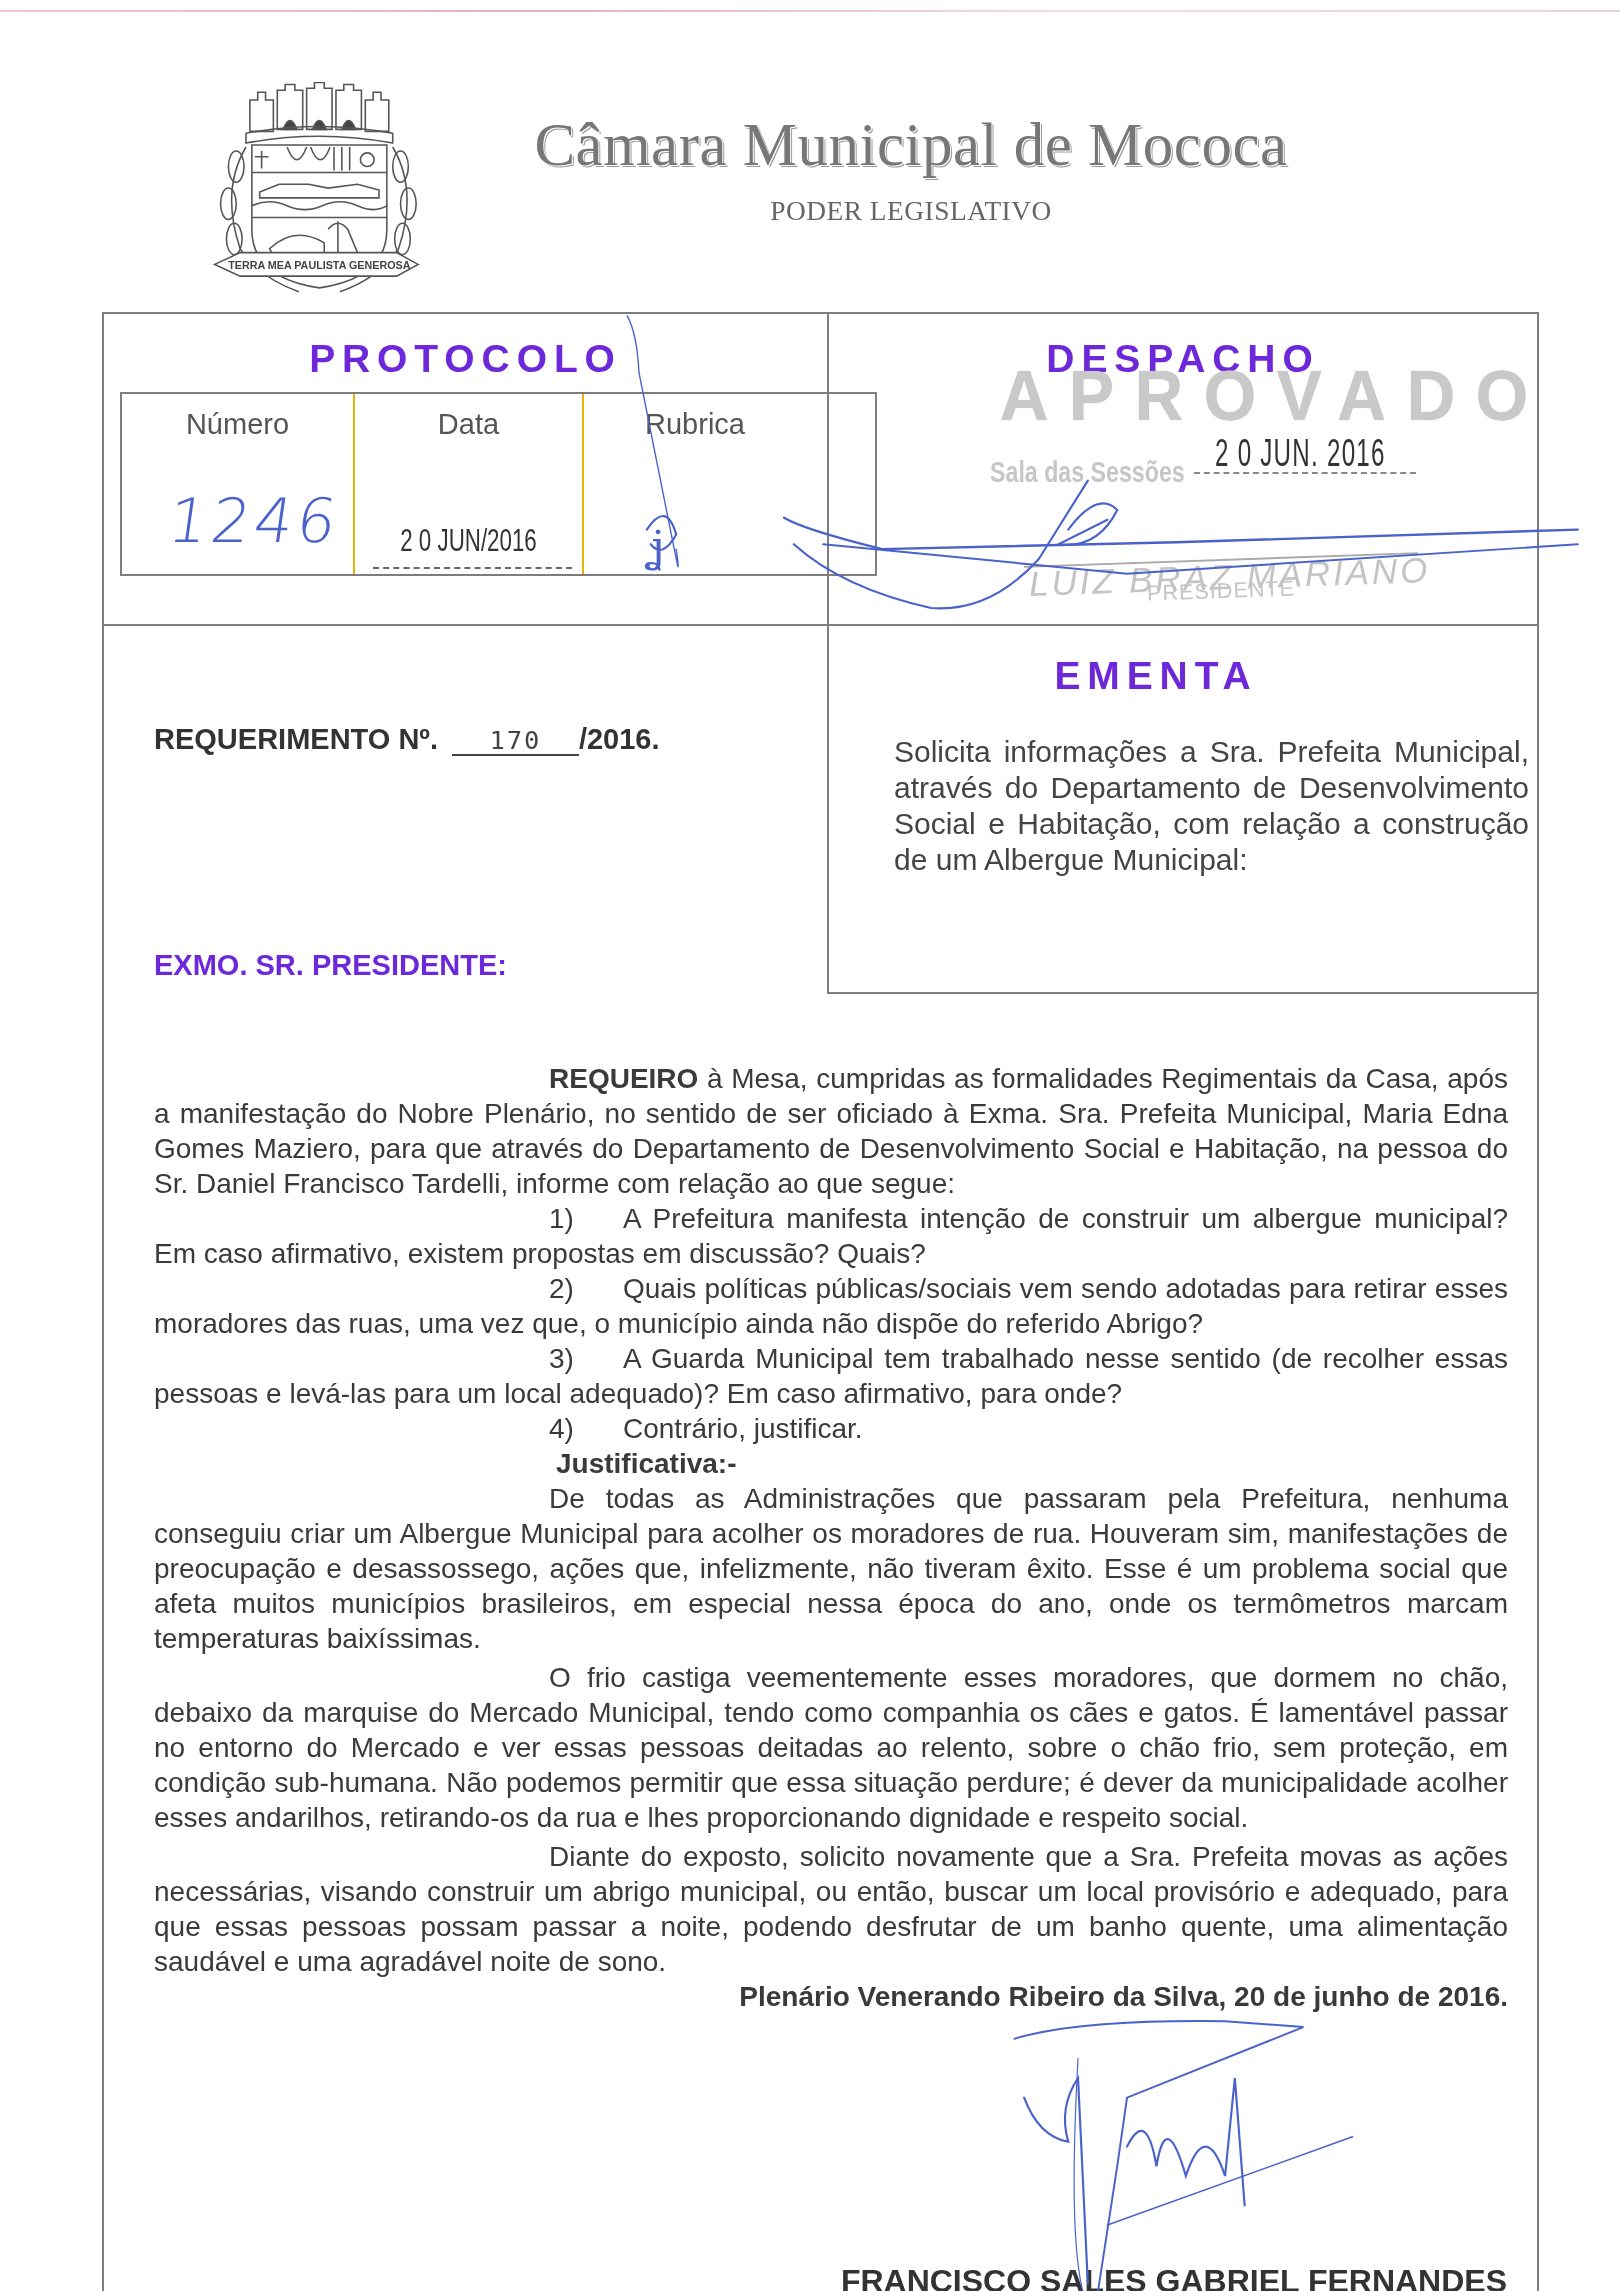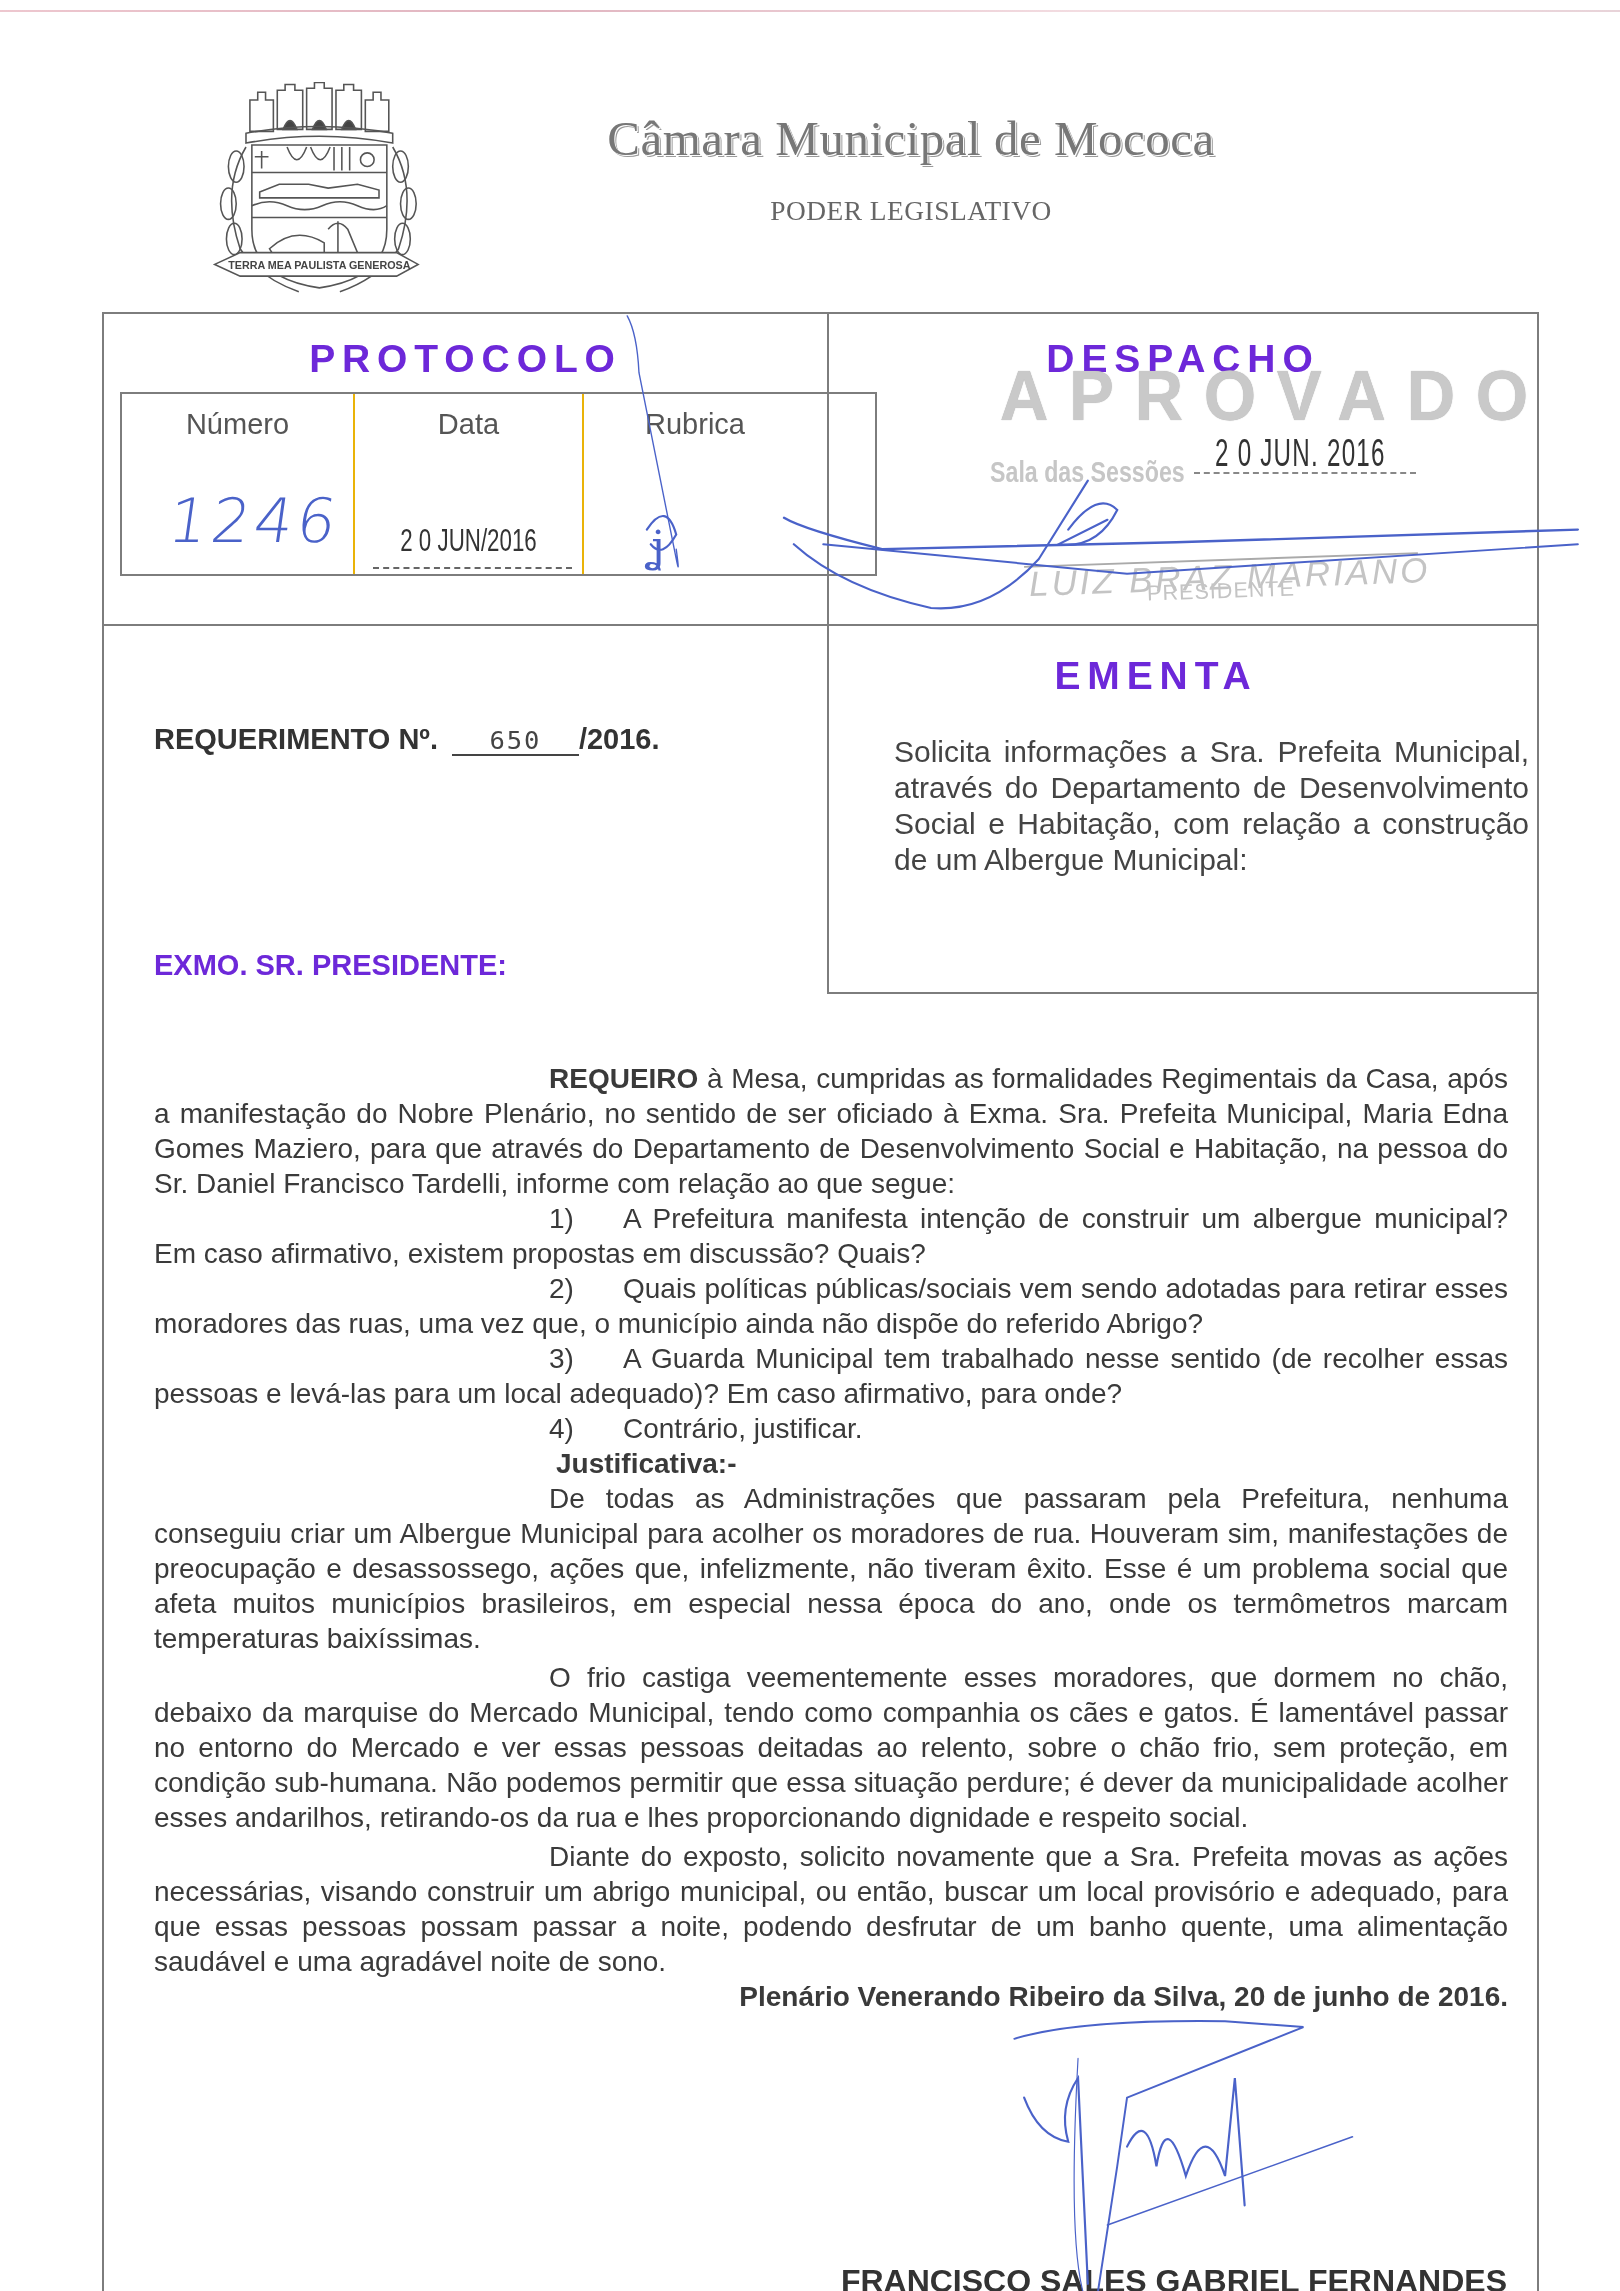--- a/index.html
+++ b/index.html
@@ -11,7 +11,7 @@
   
   .logo { left:201px; top:82px; width:223px; height:220px; }
   .title { left:524px; top:110px; width:774px; text-align:center; font-family:"Liberation Serif", serif;
-           font-size:49px; color:#777; letter-spacing:0.5px;
+           font-size:61px; color:#777; letter-spacing:0.5px;
            text-shadow:1px 1px 0 #fff, 2px 2px 0 #9a9a9a; }
   .subtitle { left:524px; top:196px; width:774px; text-align:center; font-family:"Liberation Serif", serif;
               font-size:27.4px; color:#666; letter-spacing:0.5px; }

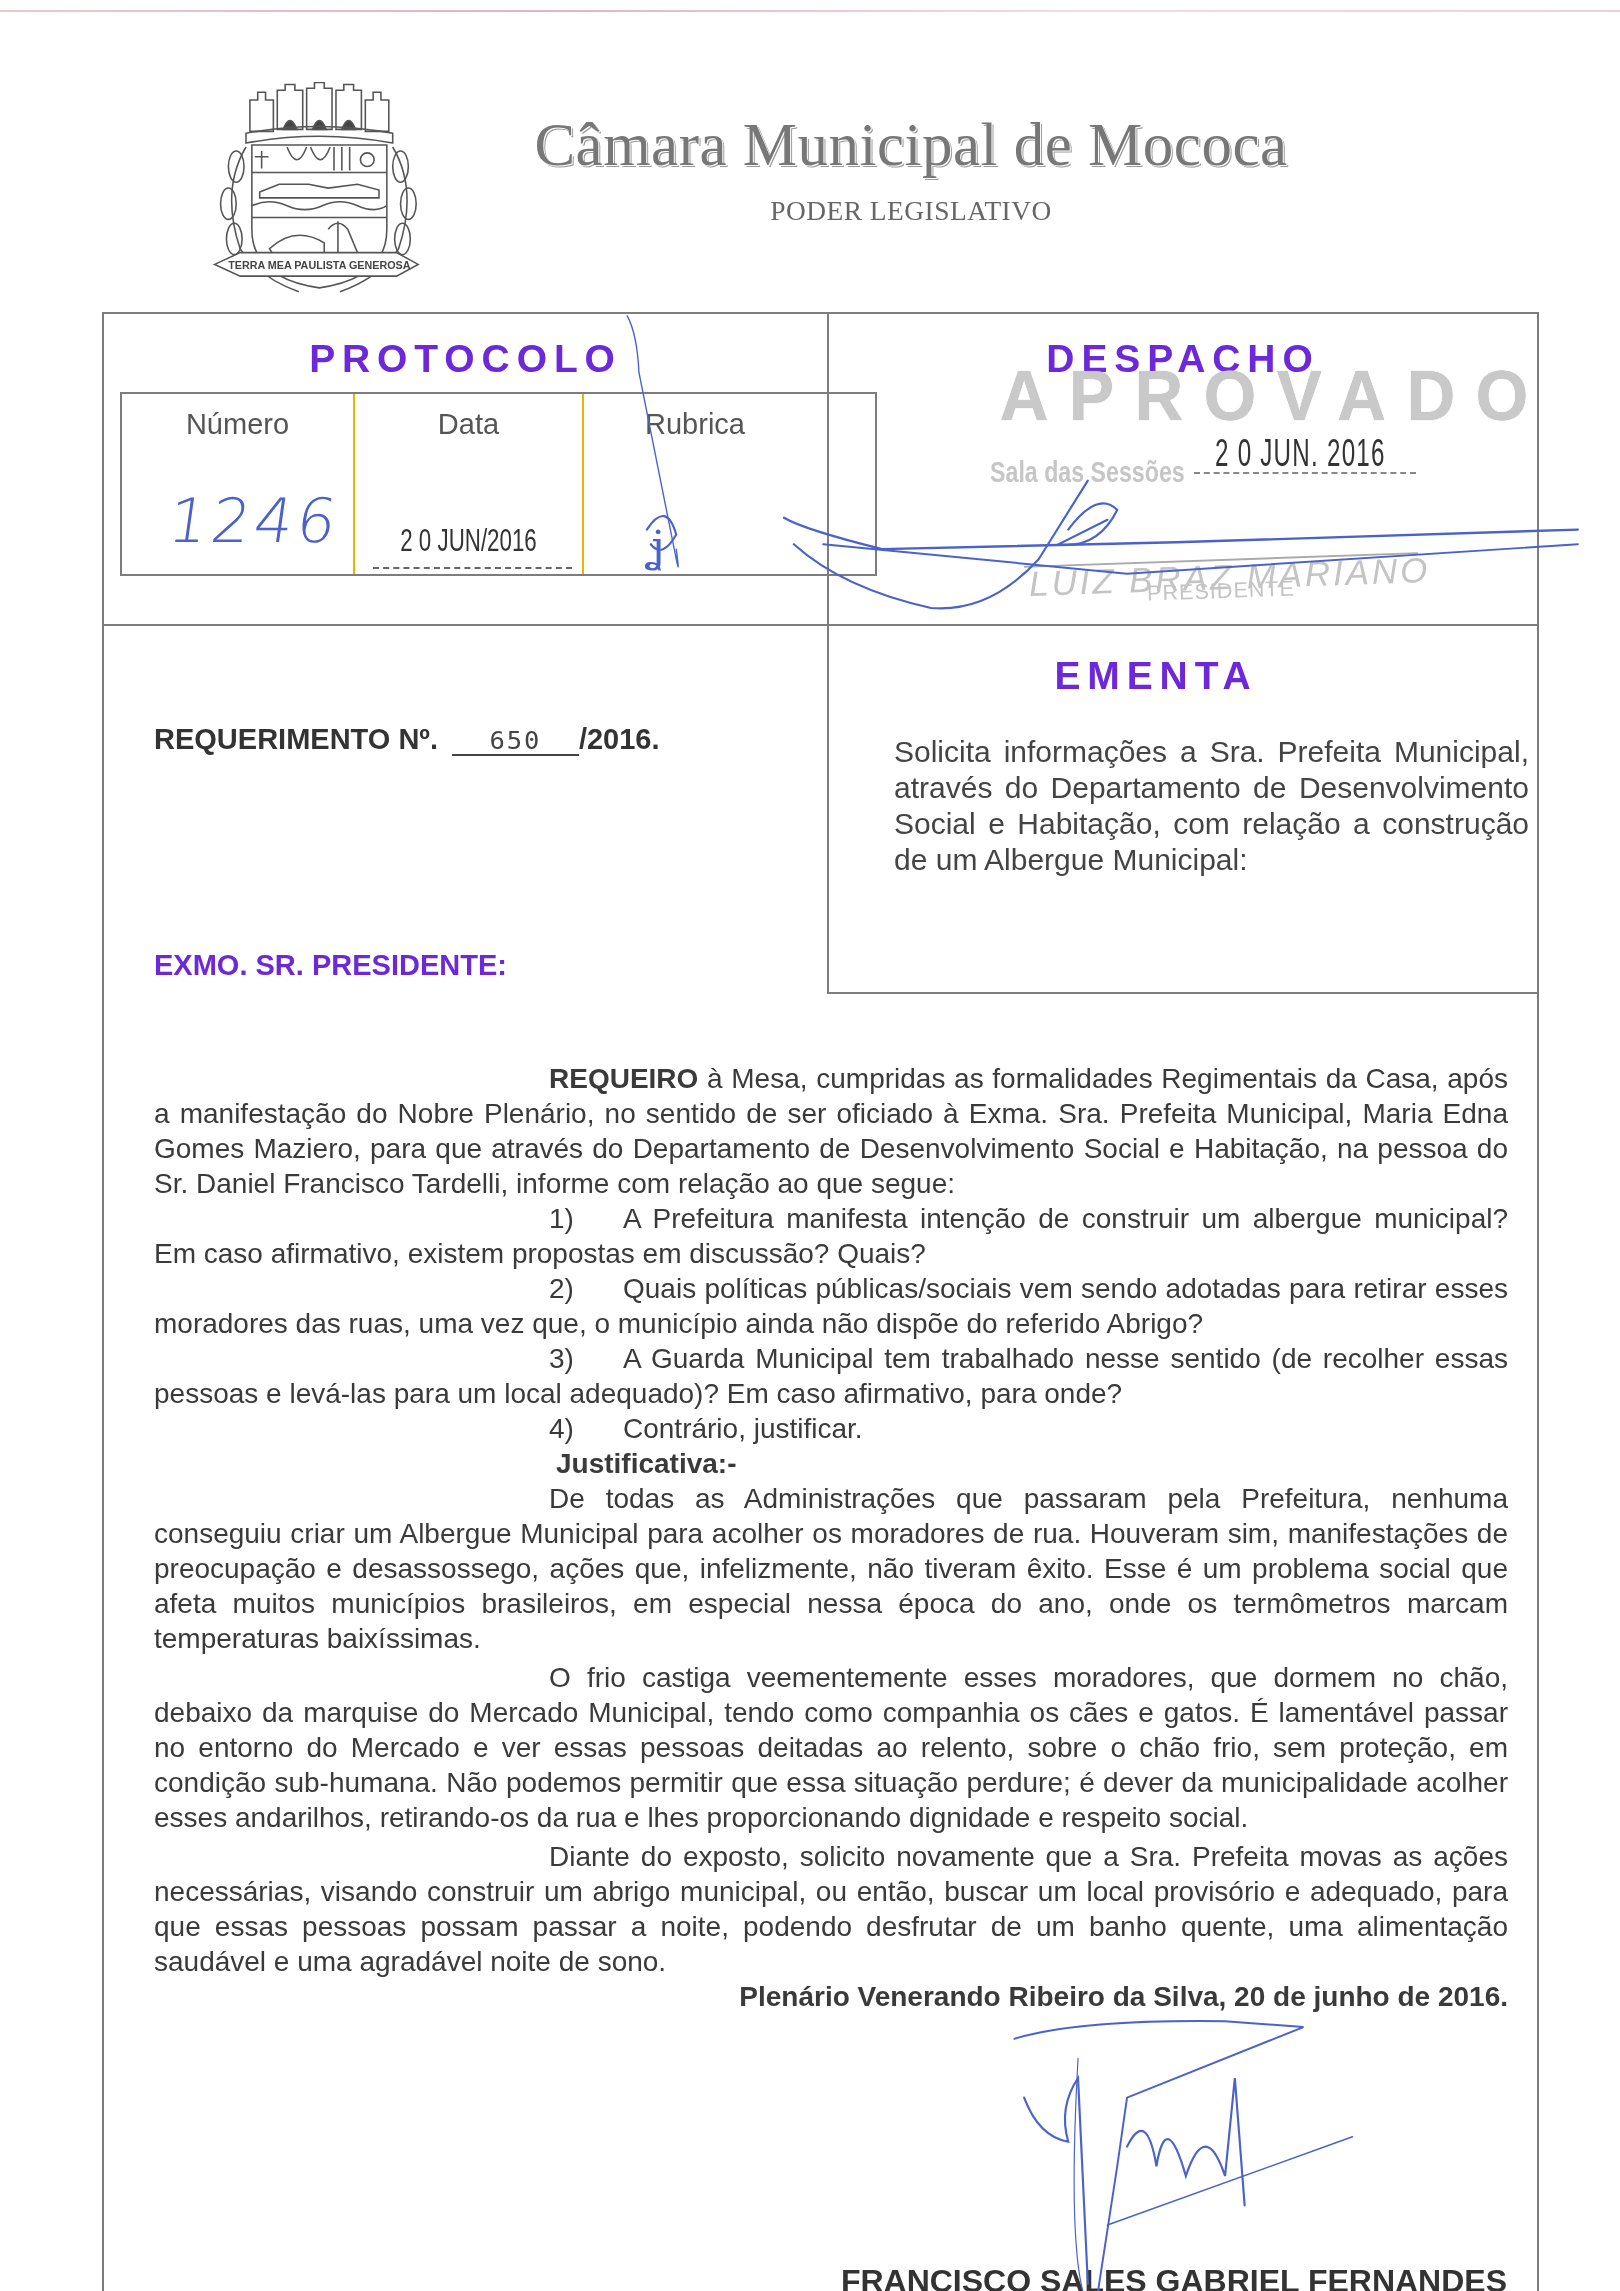--- a/index.html
+++ b/index.html
@@ -154,7 +154,7 @@
 
 <div class="abs req-no">
   <span>REQUERIMENTO Nº.</span>
-  <span class="num">650</span><span>/2016.</span>
+  <span class="num">170</span><span>/2016.</span>
 </div>
 <div class="abs exmo">EXMO. SR. PRESIDENTE:</div>
 

